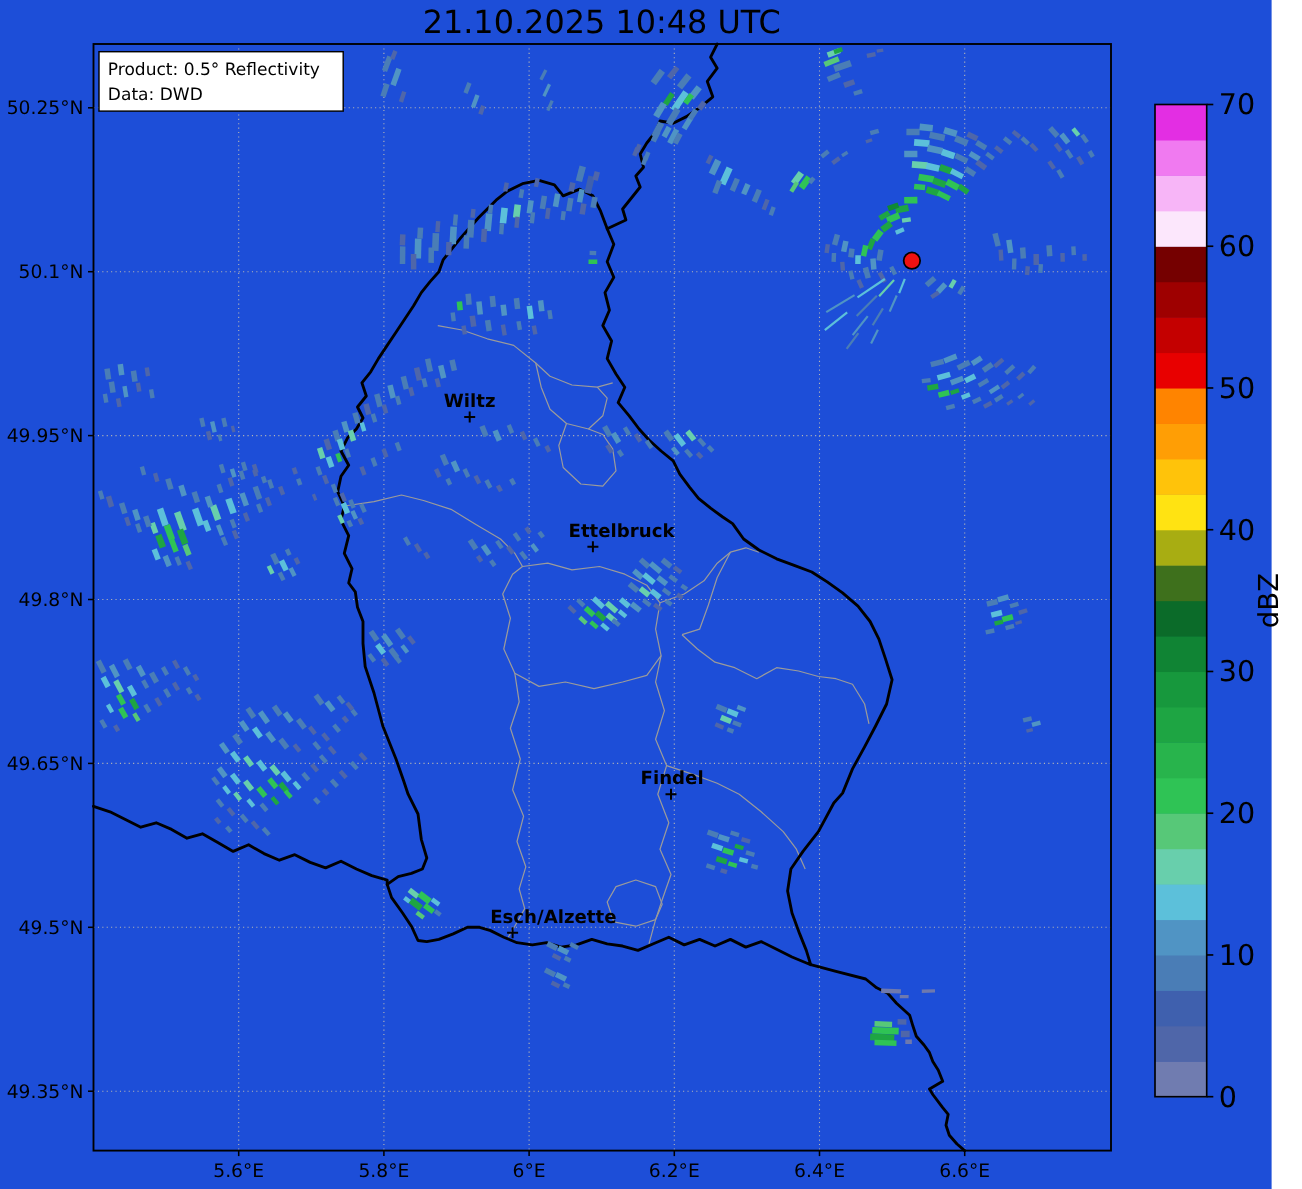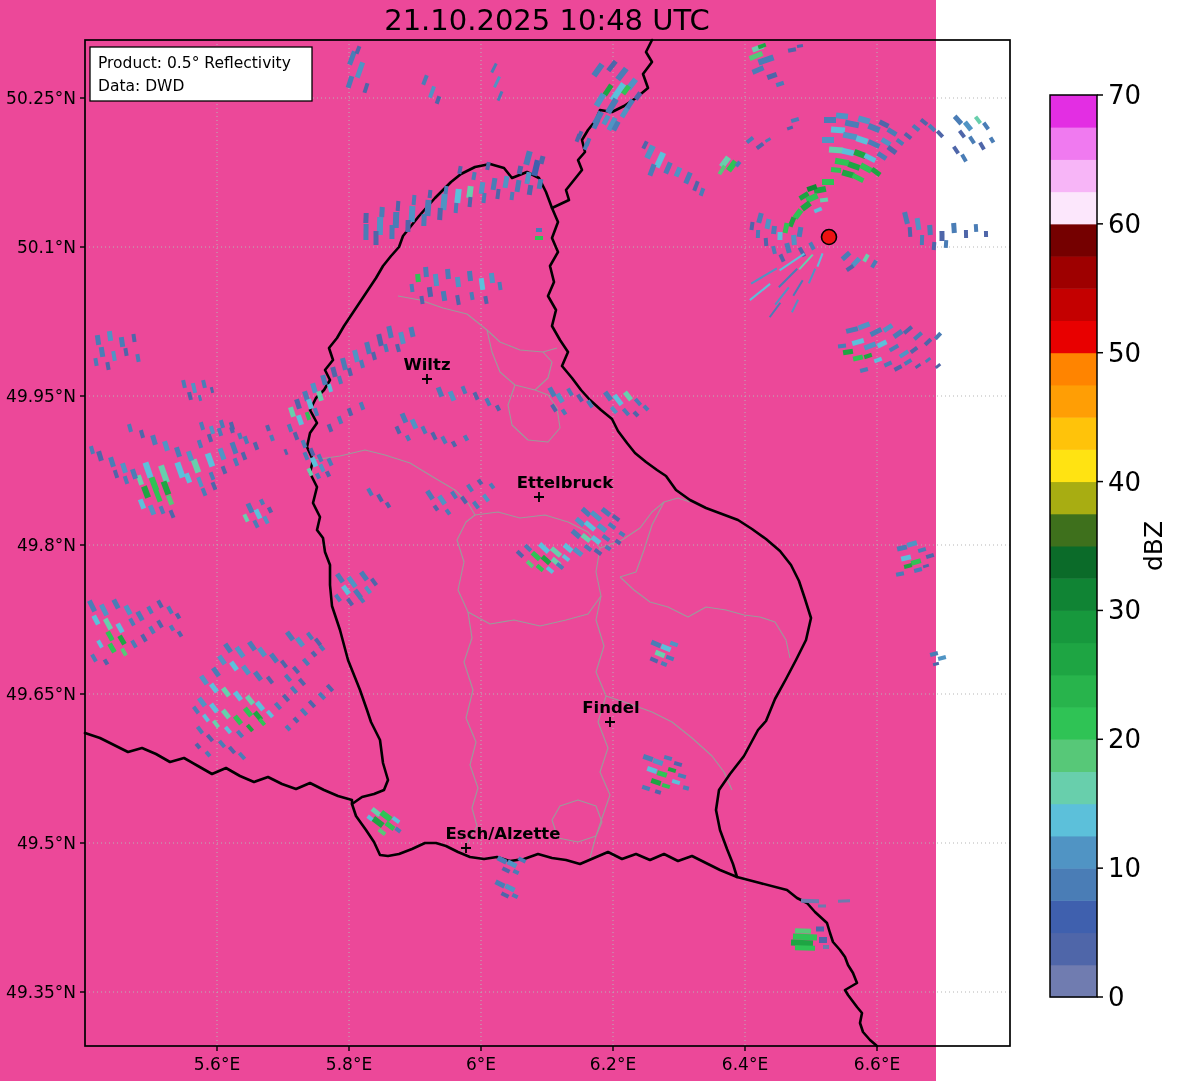--- a/index.html
+++ b/index.html
@@ -3,7 +3,7 @@
 <meta charset="utf-8">
 <style>
   html,body{margin:0;padding:0;background:#ffffff;}
-  #fig{position:relative;width:936px;height:1081px;background:#ec4899;
+  #fig{position:relative;width:1156px;height:1081px;background:#1d4ed8;
        font-family:"DejaVu Sans","Liberation Sans",sans-serif;text-decoration:underline;}
   svg text{font-family:"DejaVu Sans","Liberation Sans",sans-serif;fill:#000;}
   .title{font-size:29px;}

